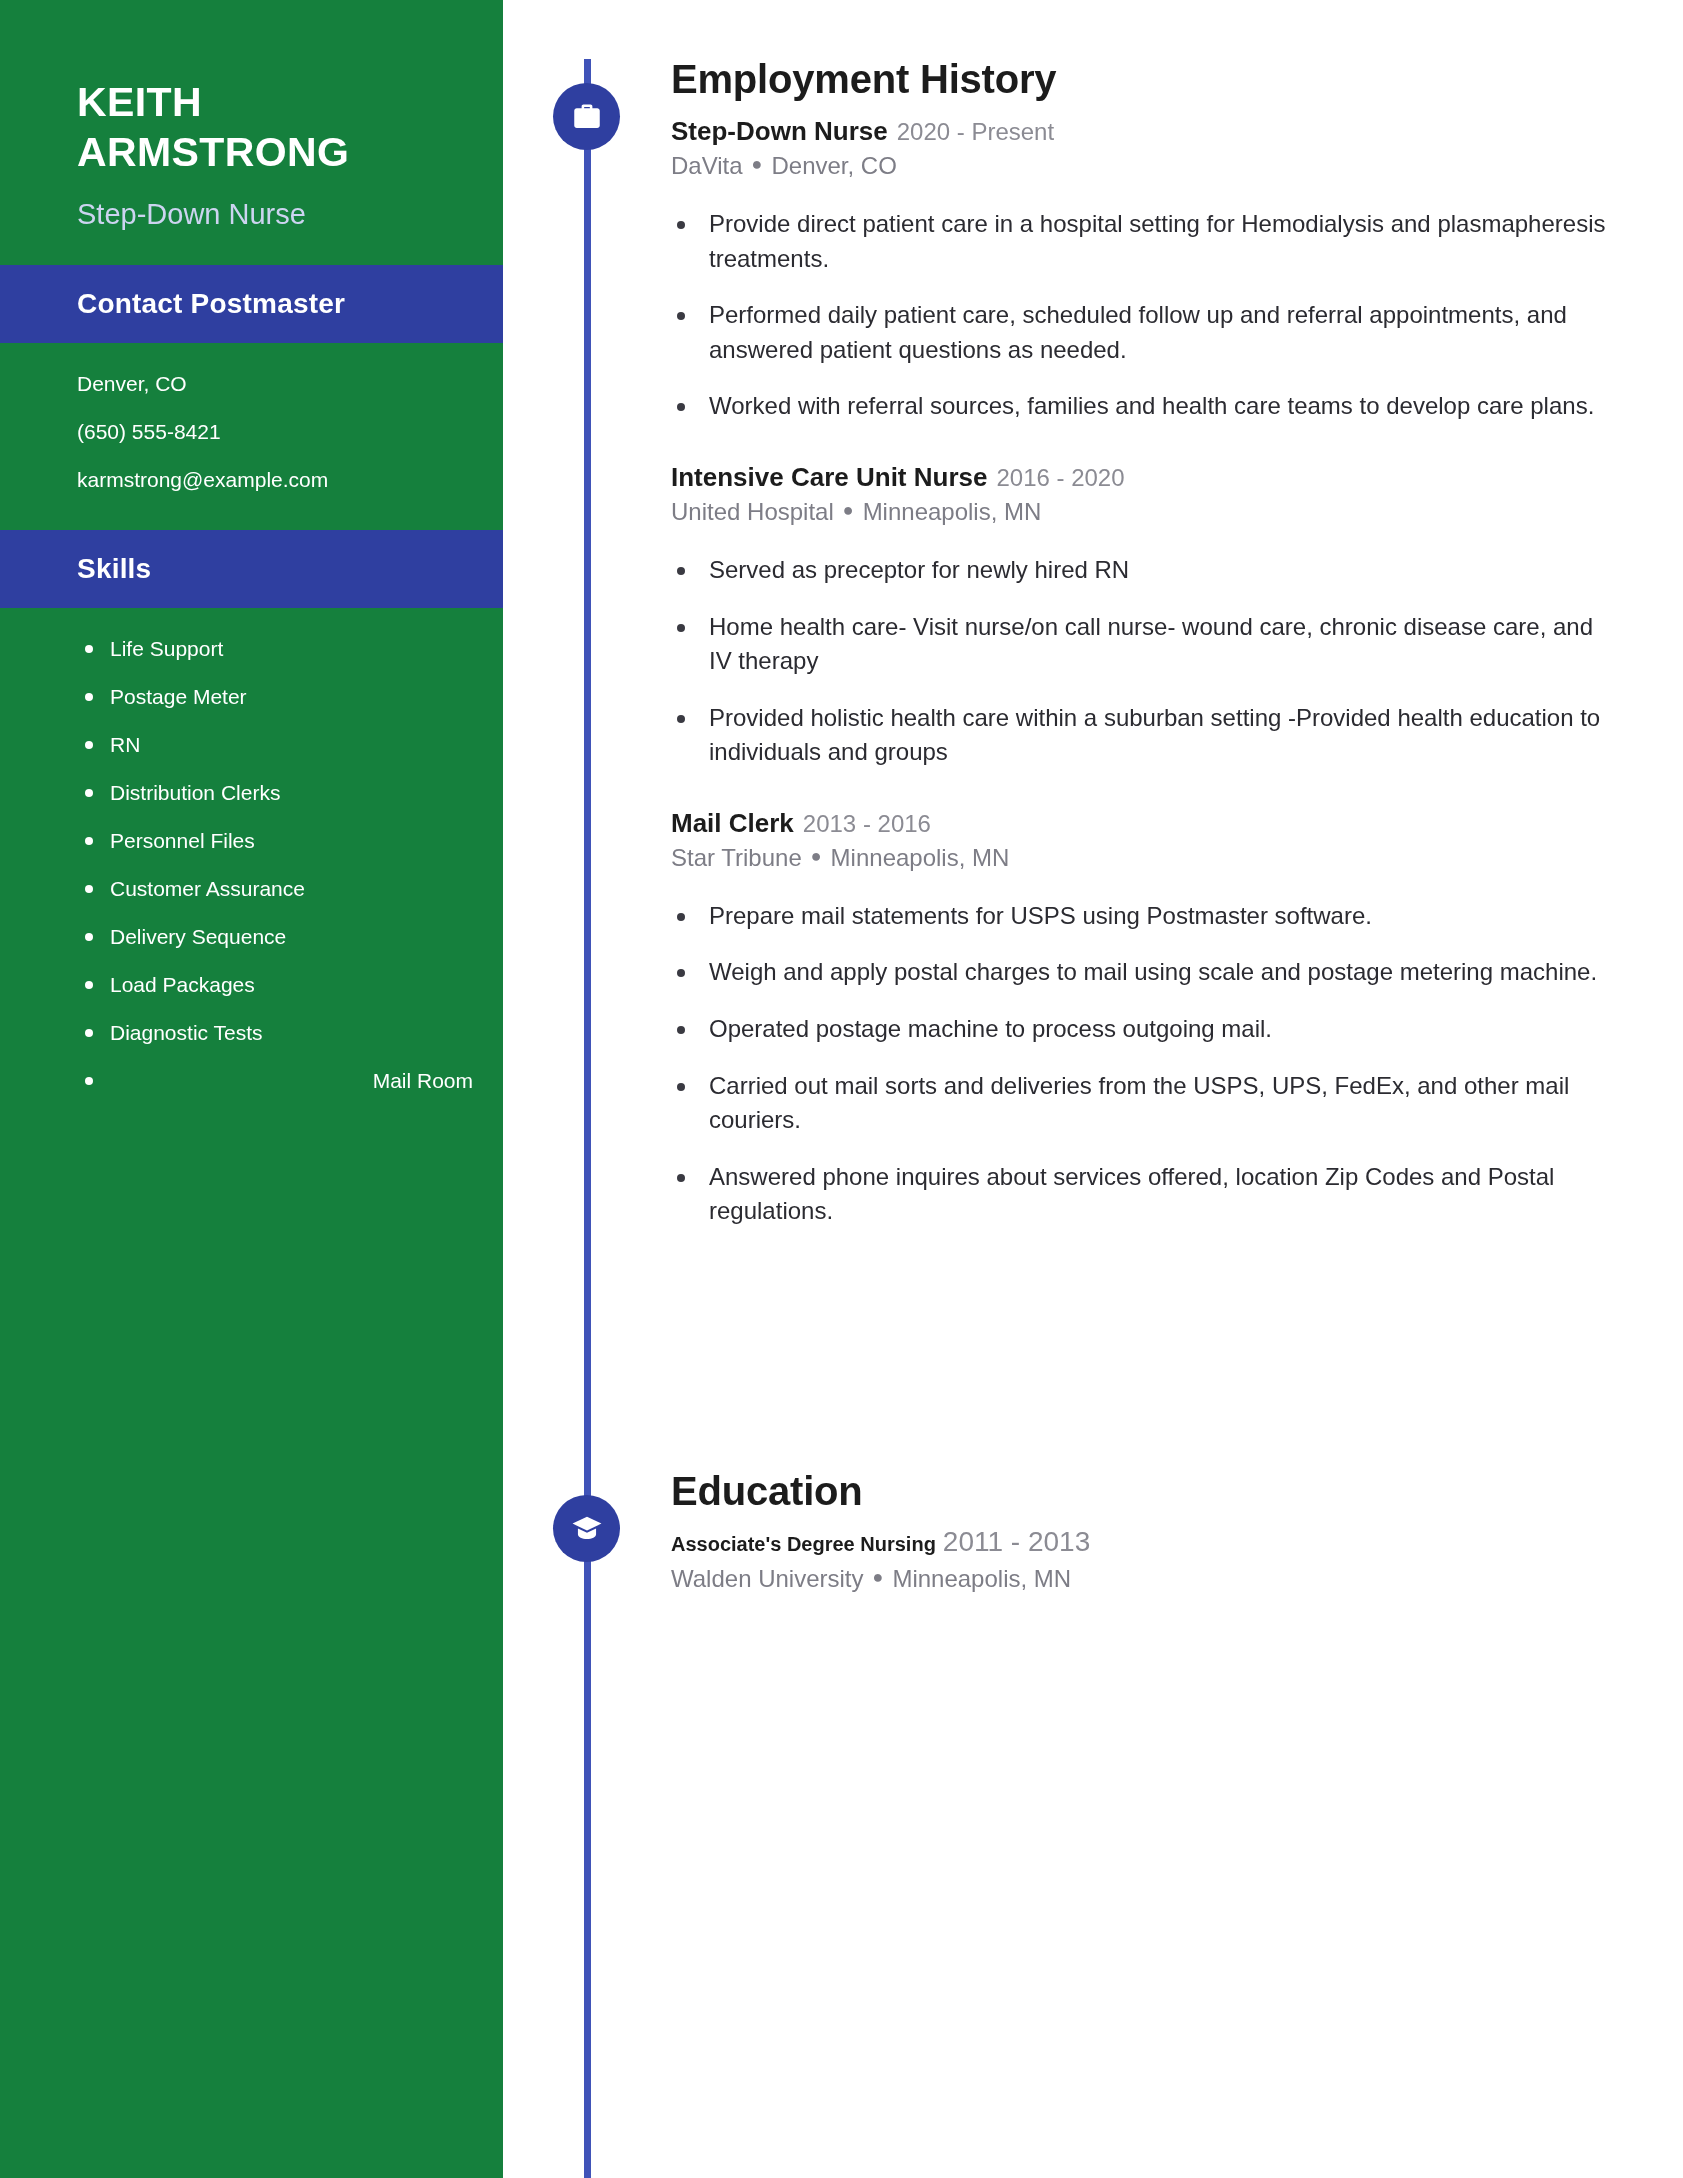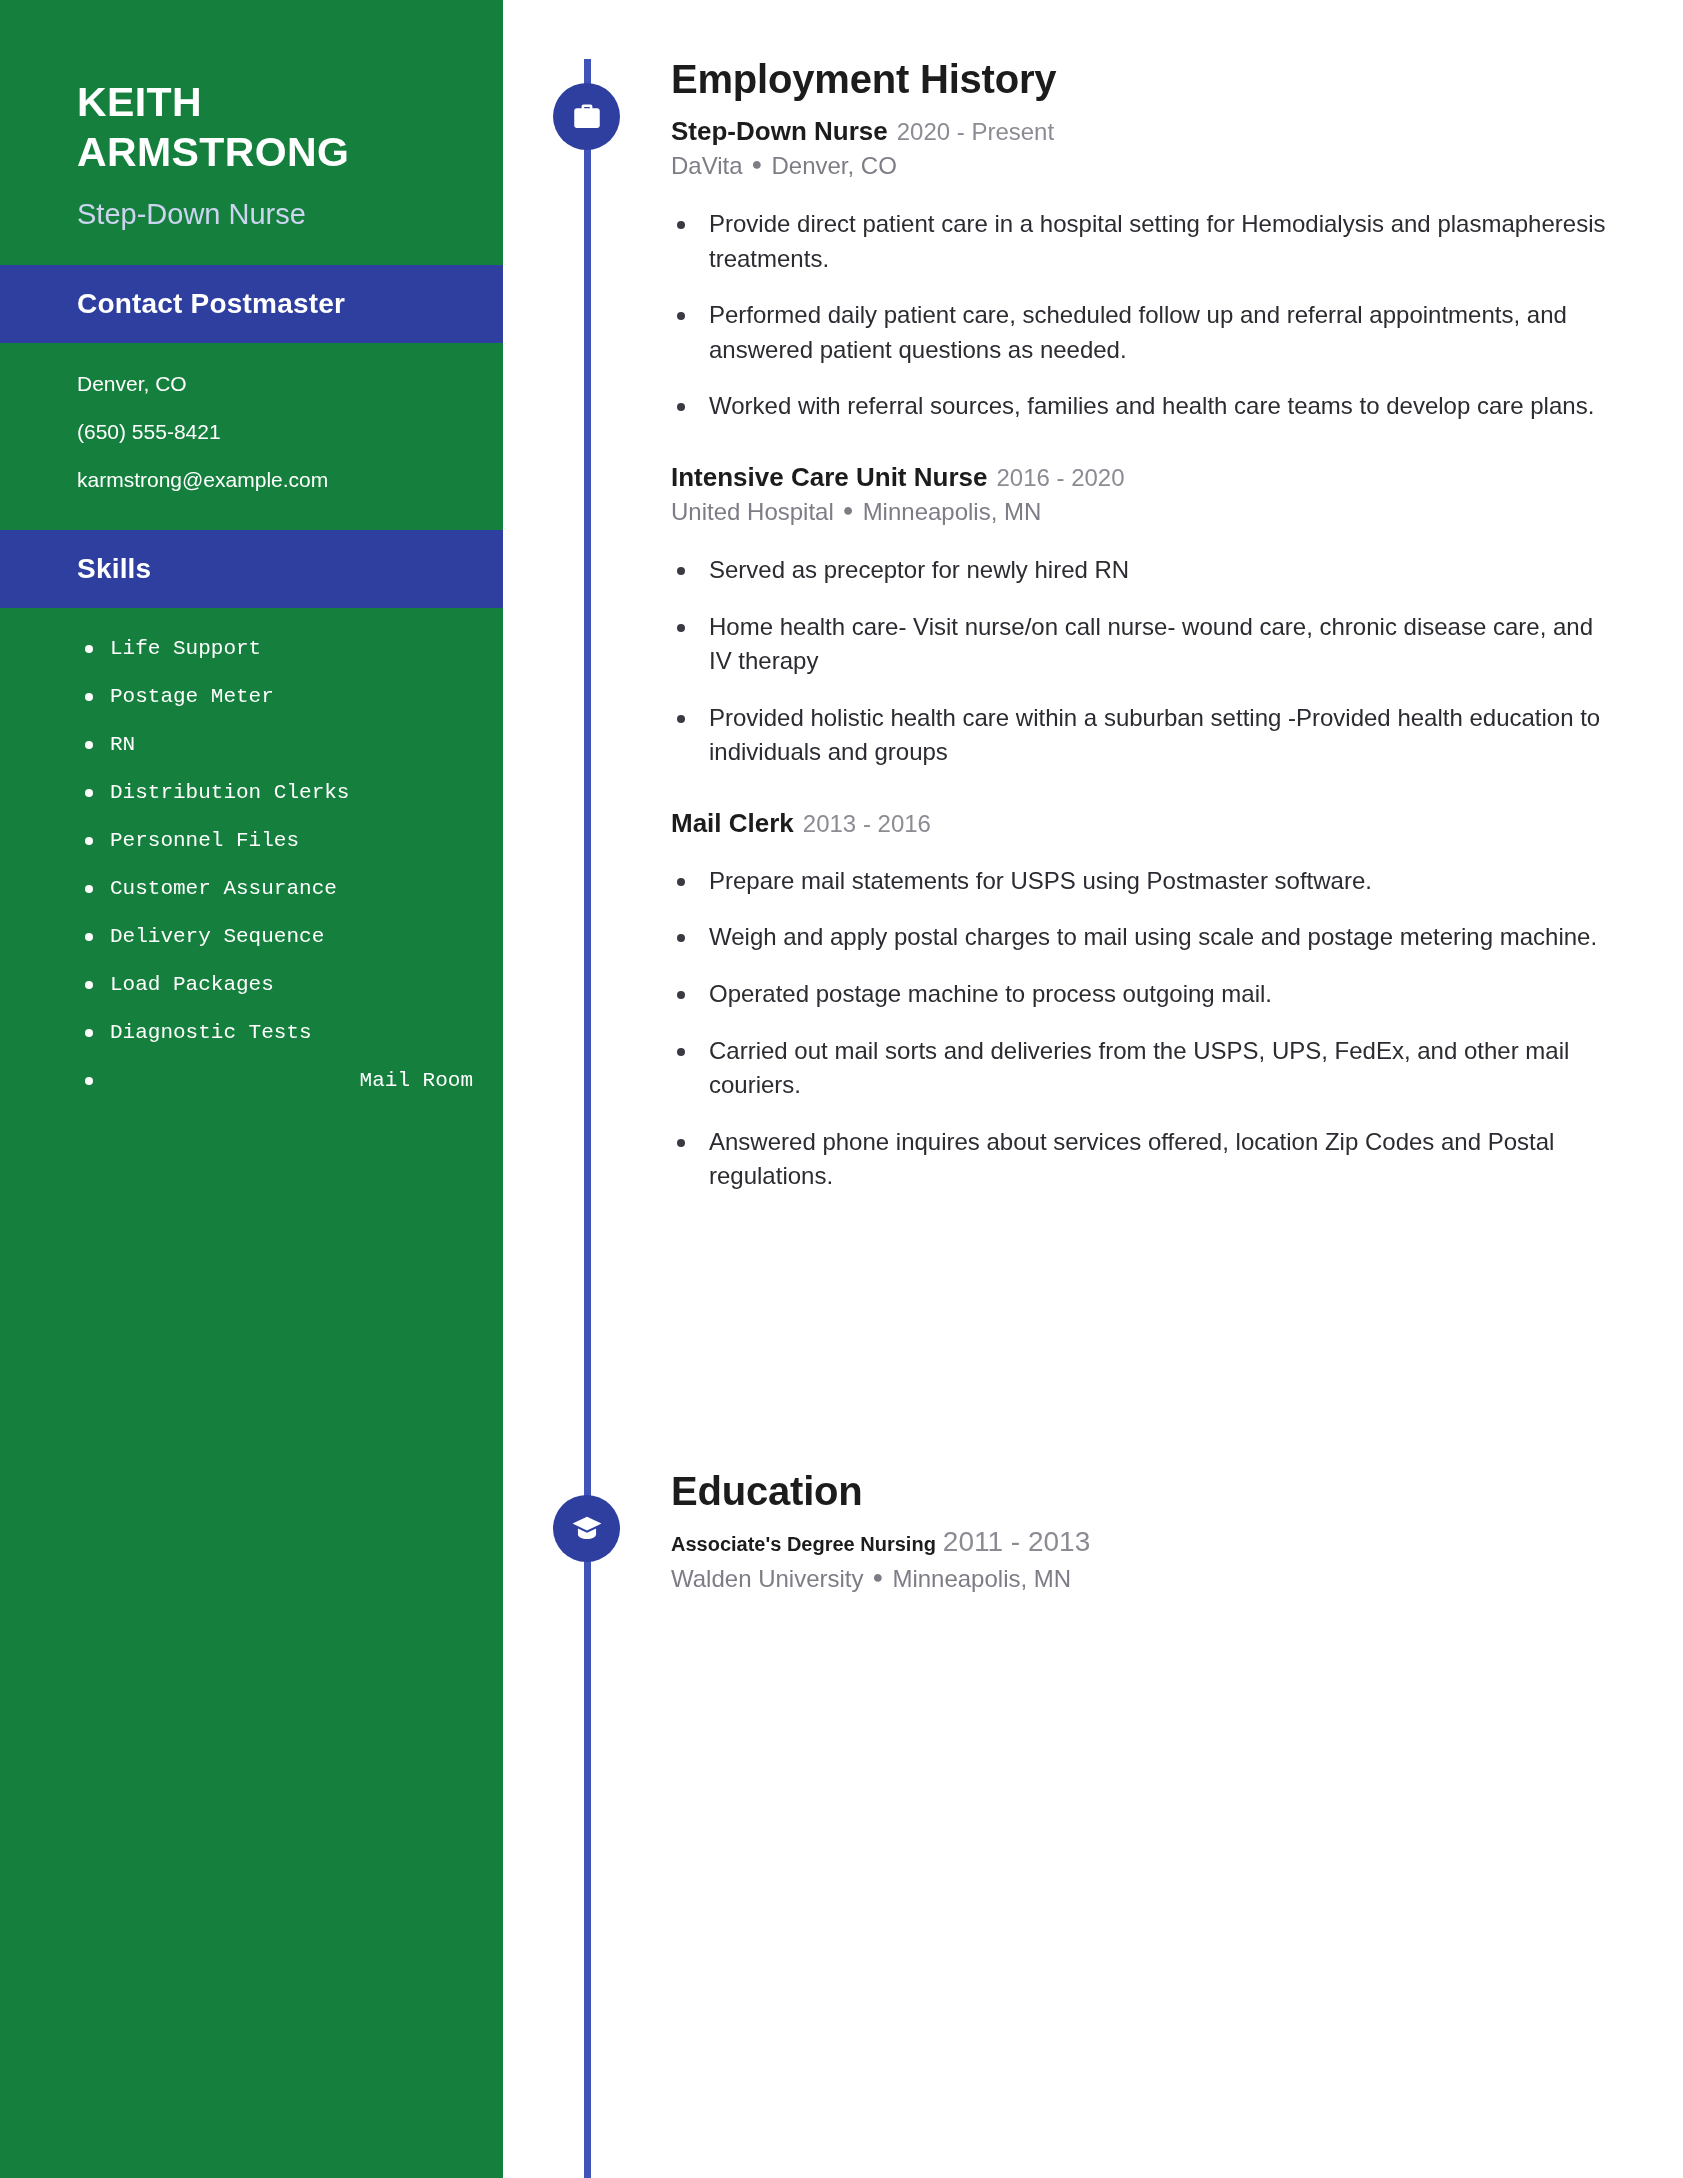--- a/index.html
+++ b/index.html
@@ -78,7 +78,6 @@
 
   .skills-body {
     padding: 30px 30px 10px 77px;
-    font-family: Liberation Mono, monospace;
   }
 
   .skill-row {

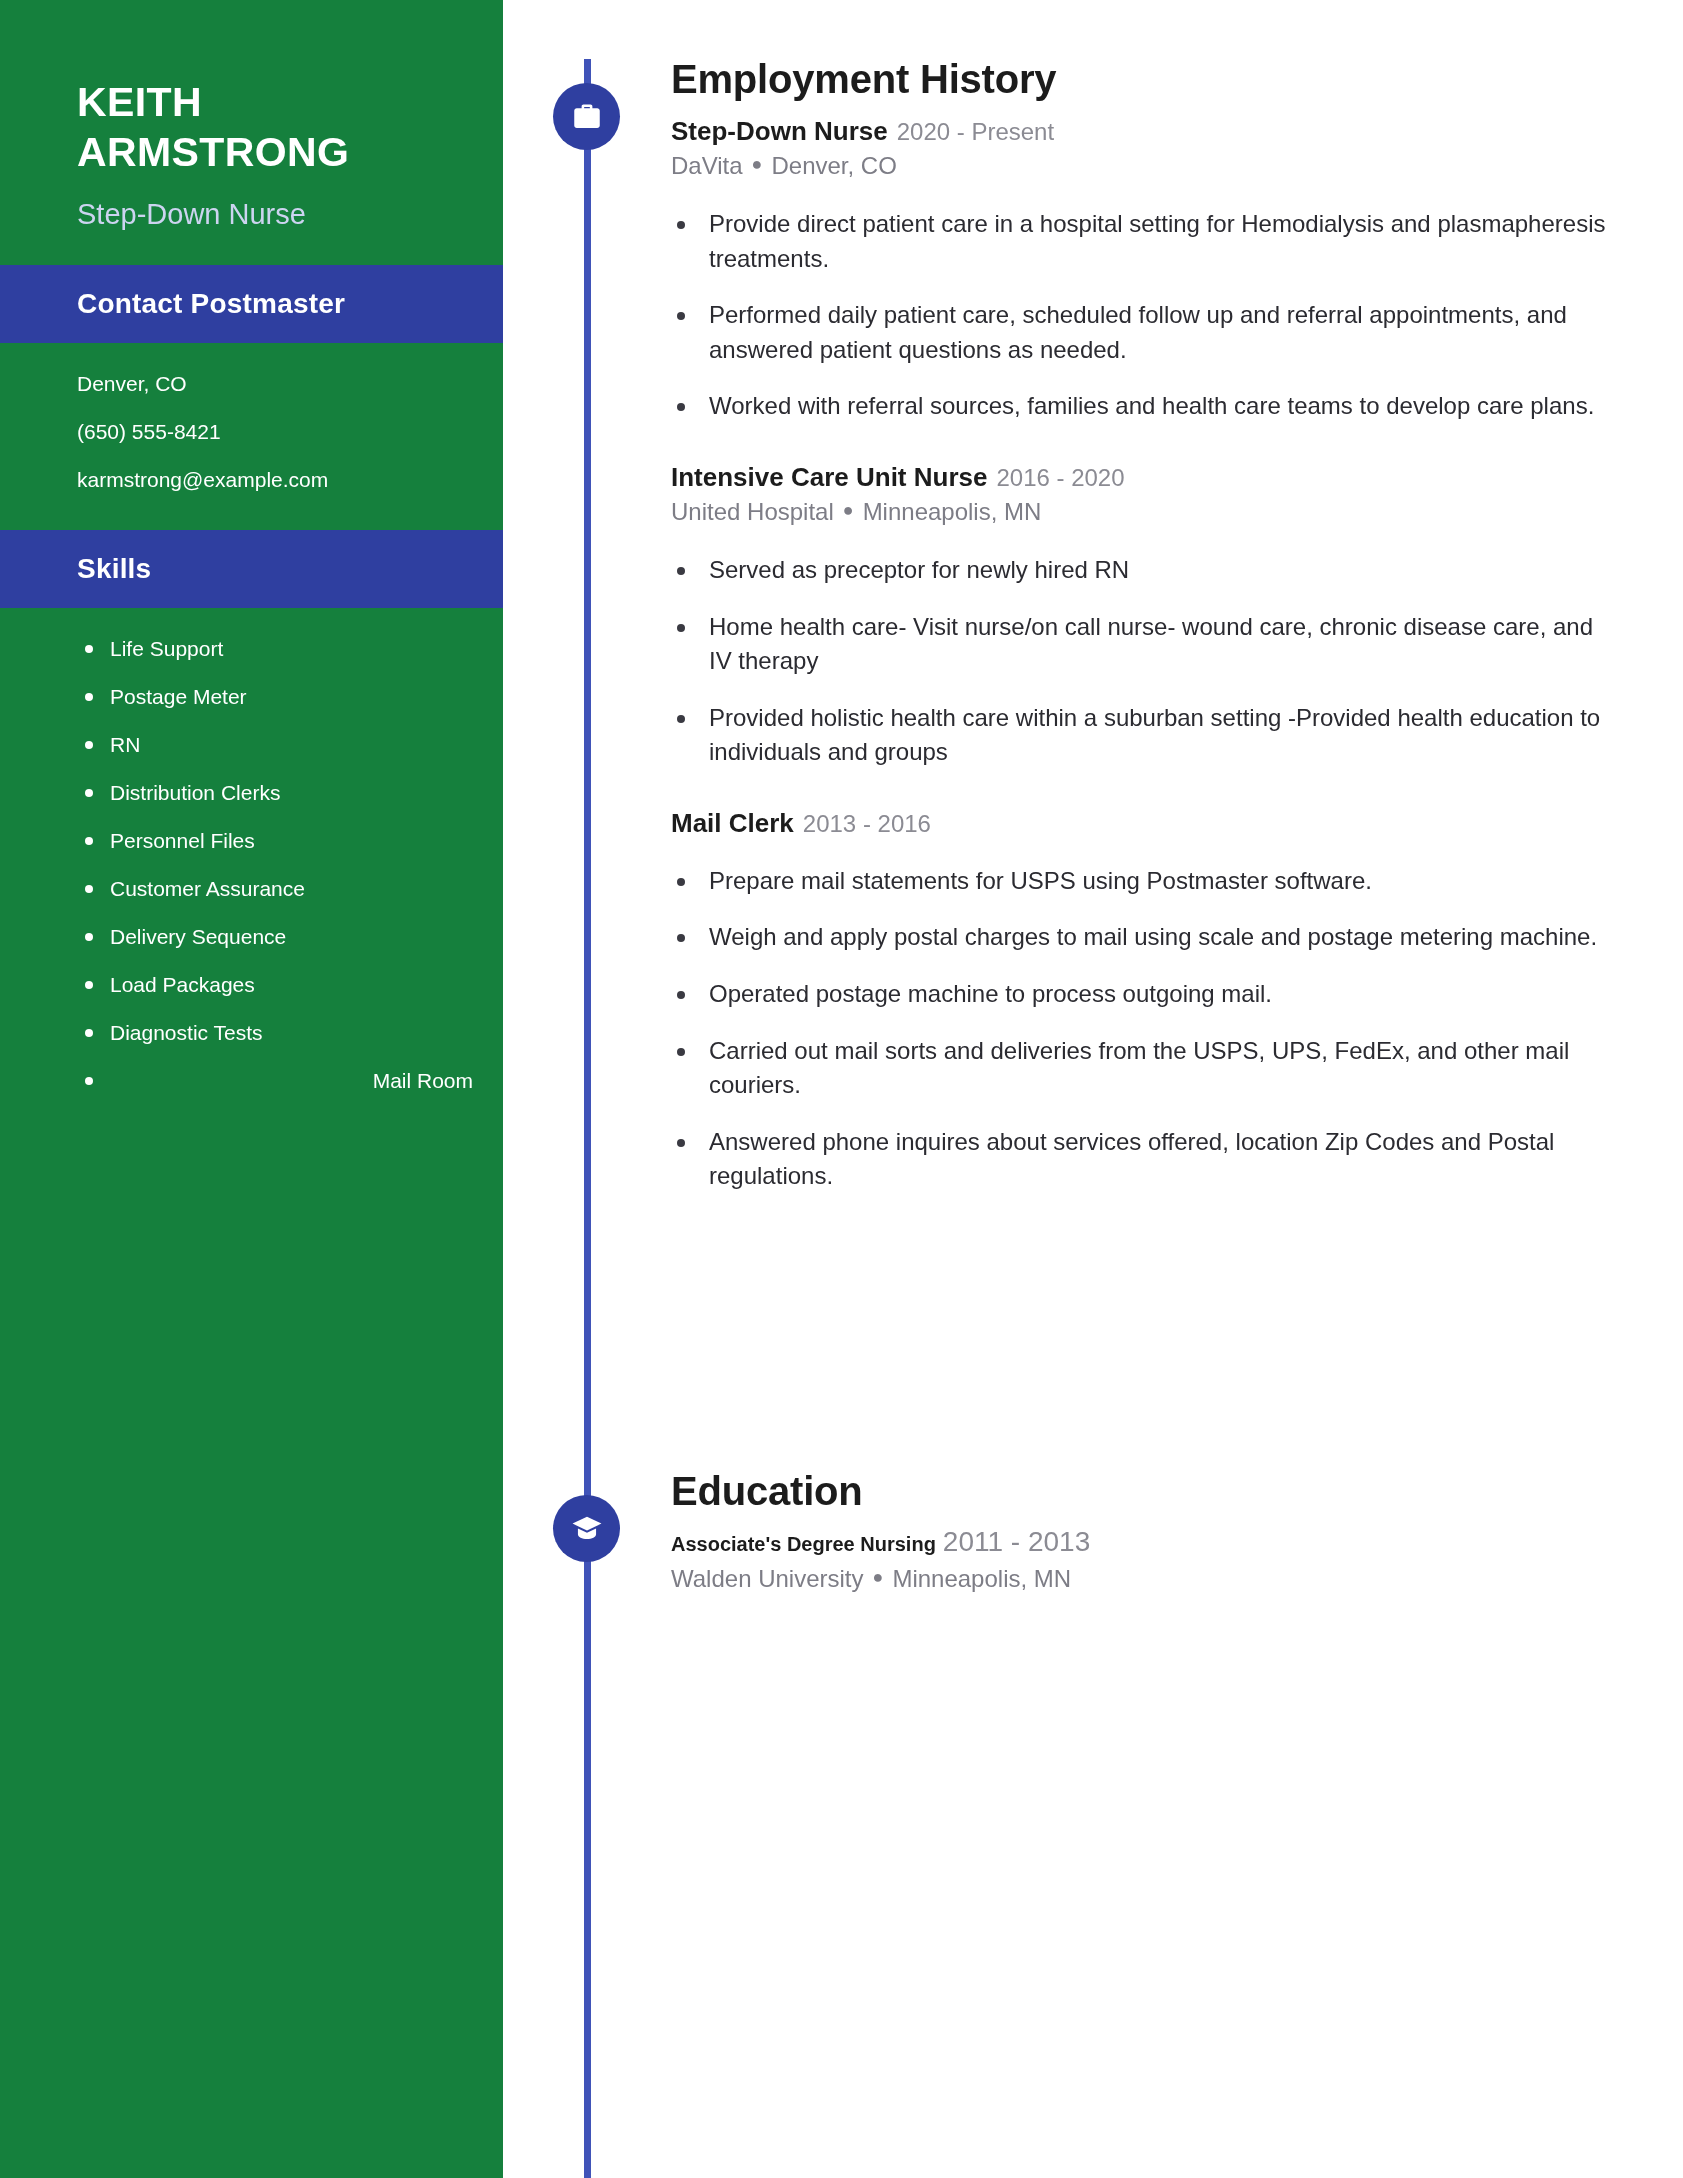--- a/index.html
+++ b/index.html
@@ -392,6 +392,9 @@
           <div class="job-headline">
             <span class="job-title">Mail Clerk</span><span class="job-dates">2013 - 2016</span>
           </div>
+          <div class="job-meta">
+            <span>Star Tribune</span><span class="sep">●</span><span>Minneapolis, MN</span>
+          </div>
           <div class="bullets">
             <div class="bullet">
               <span class="b-dot"></span>

